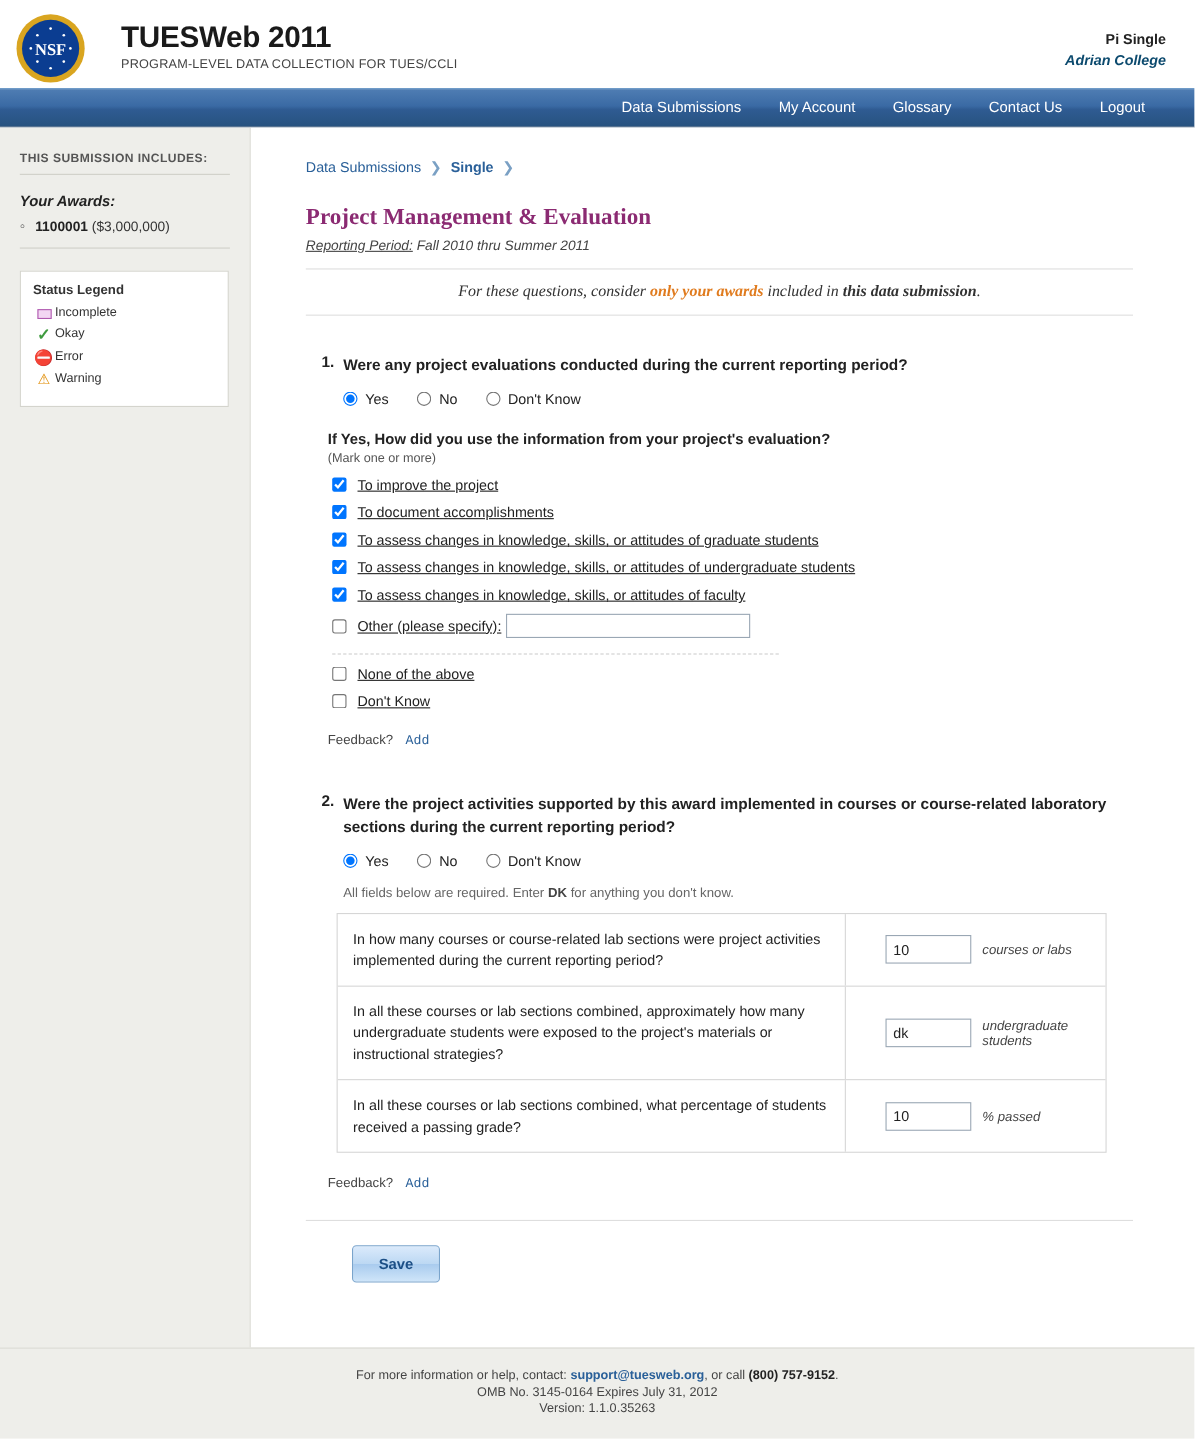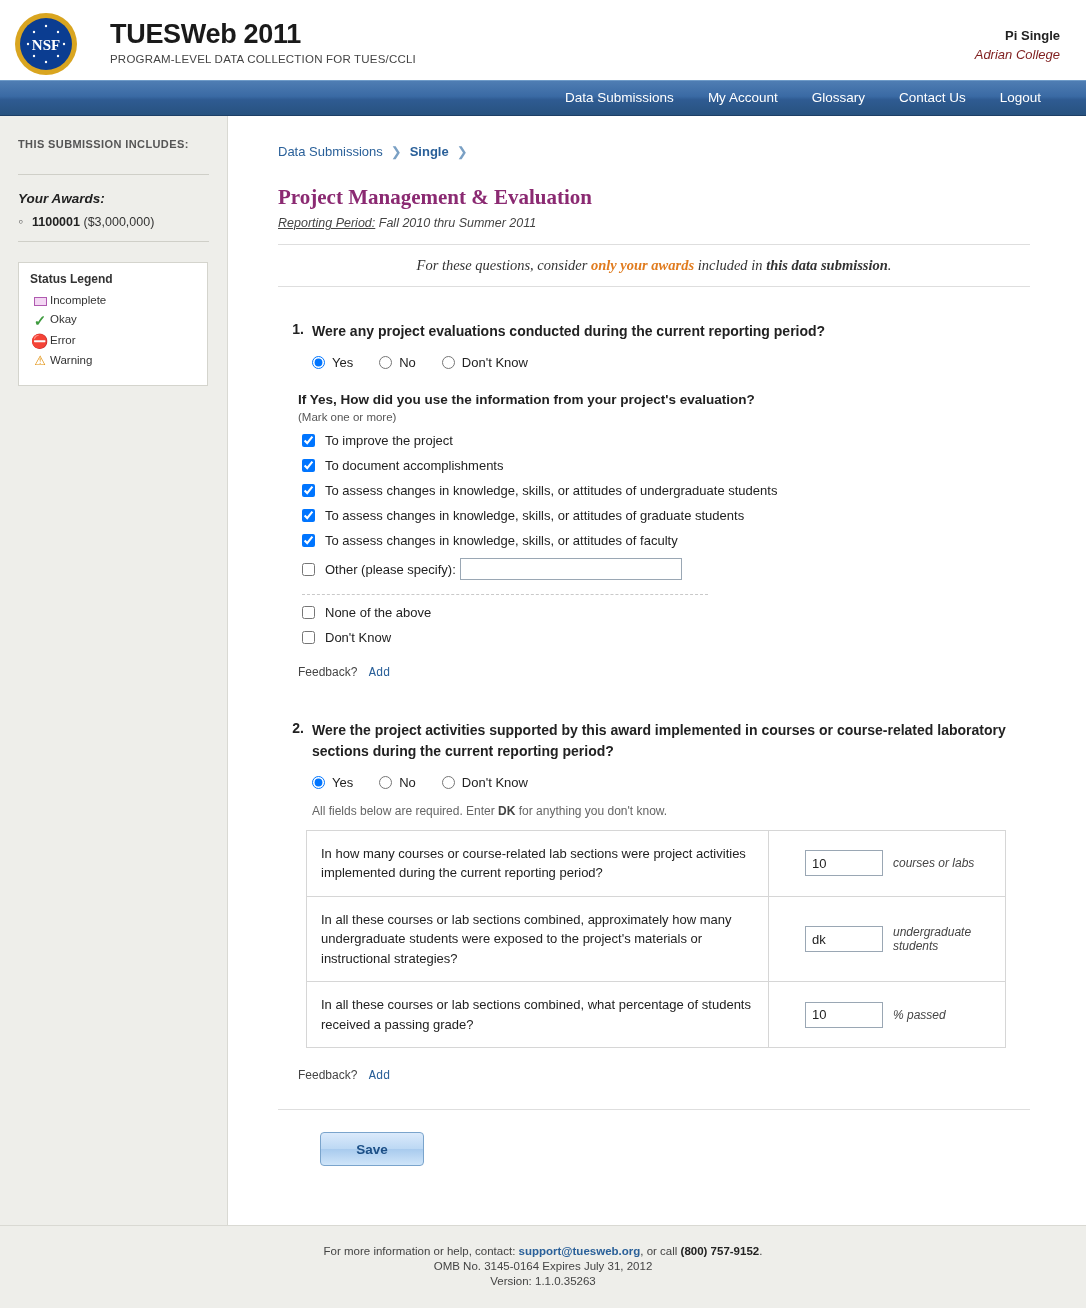--- a/index.html
+++ b/index.html
@@ -27,7 +27,7 @@
   .app-sub { font-size:11.5px; color:#444; letter-spacing:0.2px; margin-top:5px; }
   .user-block { margin-left:auto; text-align:right; padding-top:18px; padding-right:6px; }
   .user-name { font-size:13px; font-weight:bold; color:#222; }
-  .user-org { font-size:13px; font-style:italic; color:#7f1d1d; margin-top:4px; }
+  .user-org { font-size:13px; font-style:italic; color:#0c4a6e; margin-top:4px;font-weight:bold; }
 
   
   .navbar {

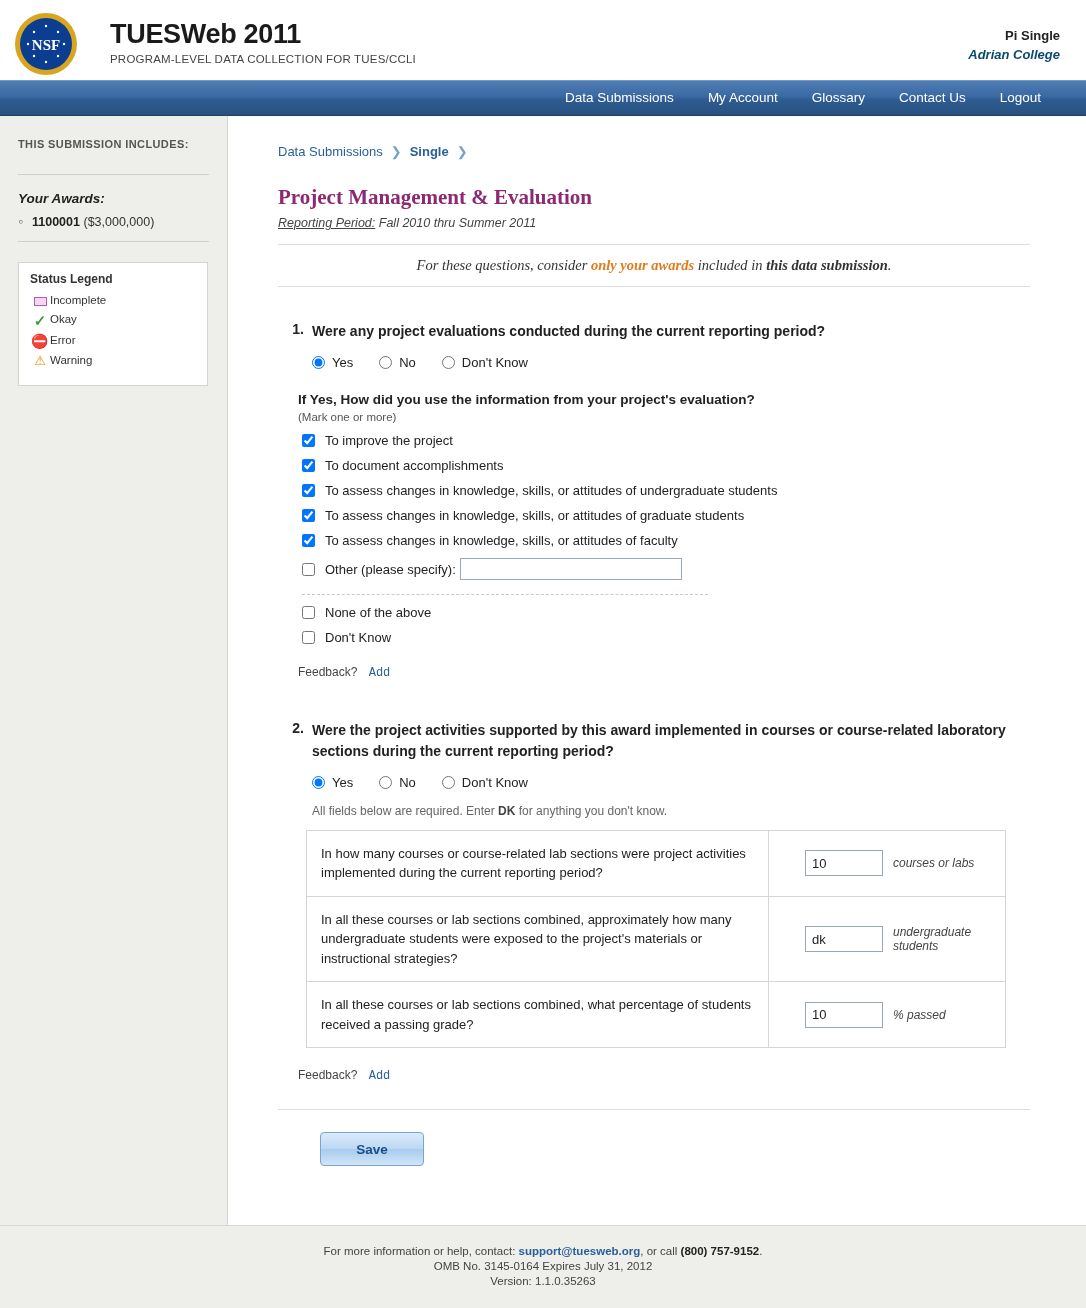--- a/index.html
+++ b/index.html
@@ -53,7 +53,7 @@
   }
   .sb-head {
     font-size:11px; font-weight:bold; color:#555; letter-spacing:0.4px;
-    padding-bottom:24px; border-bottom:1px solid #cfcfc8;
+    padding-bottom:8px; border-bottom:1px solid #cfcfc8;
   }
   .sb-awards-label {
     margin-top:16px; font-style:italic; font-weight:bold; font-size:13.5px; color:#222;

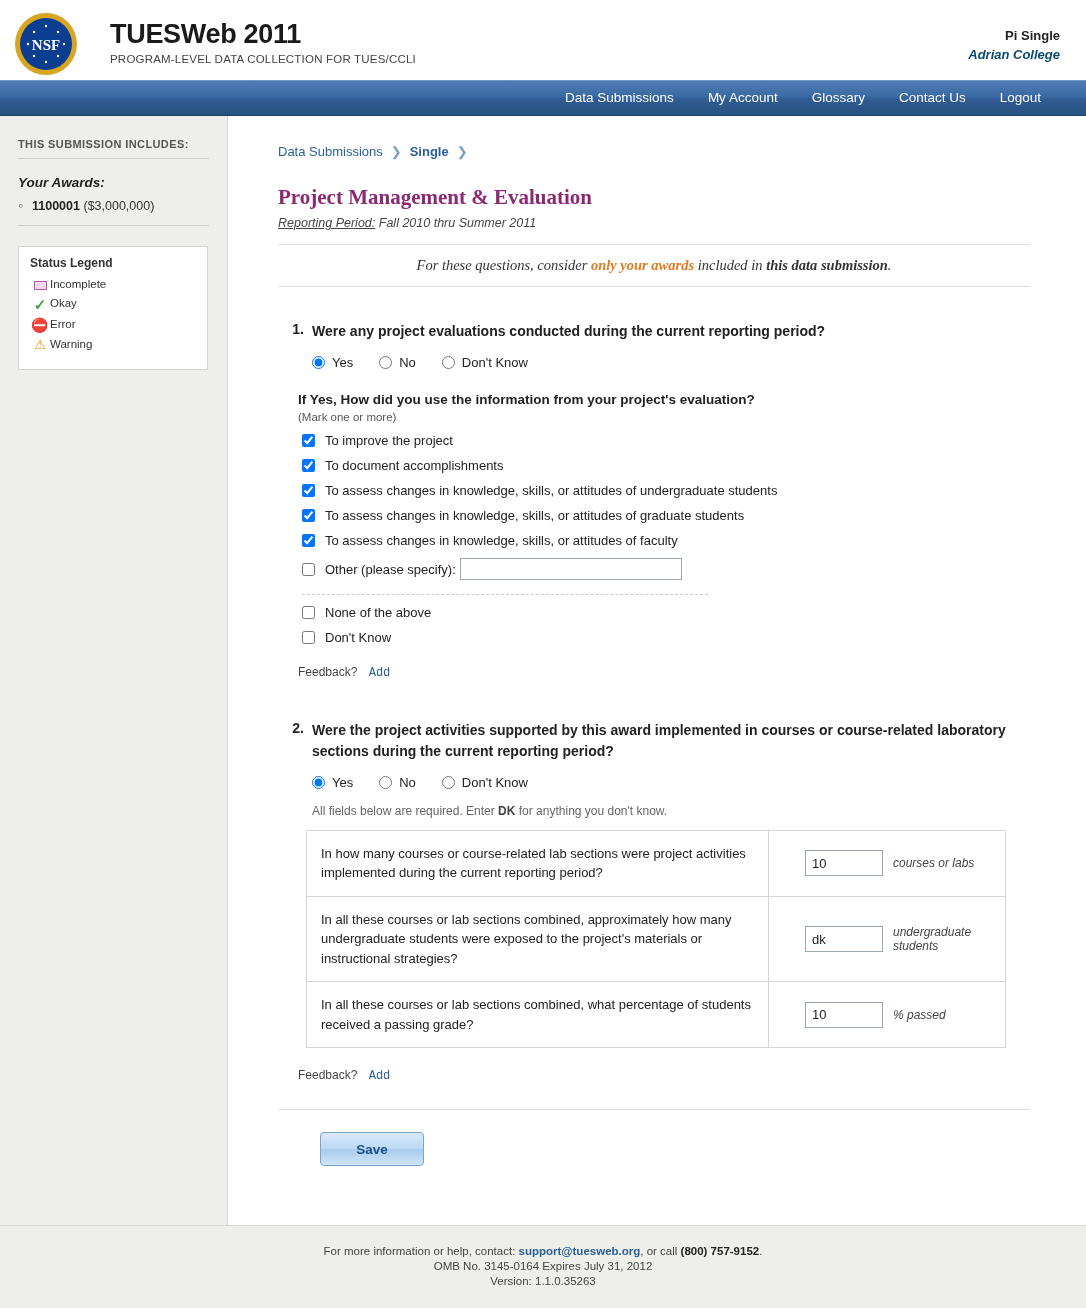--- a/index.html
+++ b/index.html
@@ -117,7 +117,7 @@
   .subq { margin-top:22px; padding-left:20px; }
   .subq-title { font-weight:bold; font-size:13.5px; color:#222; }
   .subq-hint { font-size:11.5px; color:#555; margin-top:4px; }
-  .check-row { display:flex; align-items:center; margin-top:10px; font-size:13px; color:#222; }
+  .check-row { display:flex; align-items:center; margin-top:10px; font-size:13px; color:#222;text-decoration:underline; }
   .check-row input { margin:0 10px 0 4px; }
   .other-input {
     margin-left:10px; width:222px; height:22px; border:1px solid #9aa7b4;

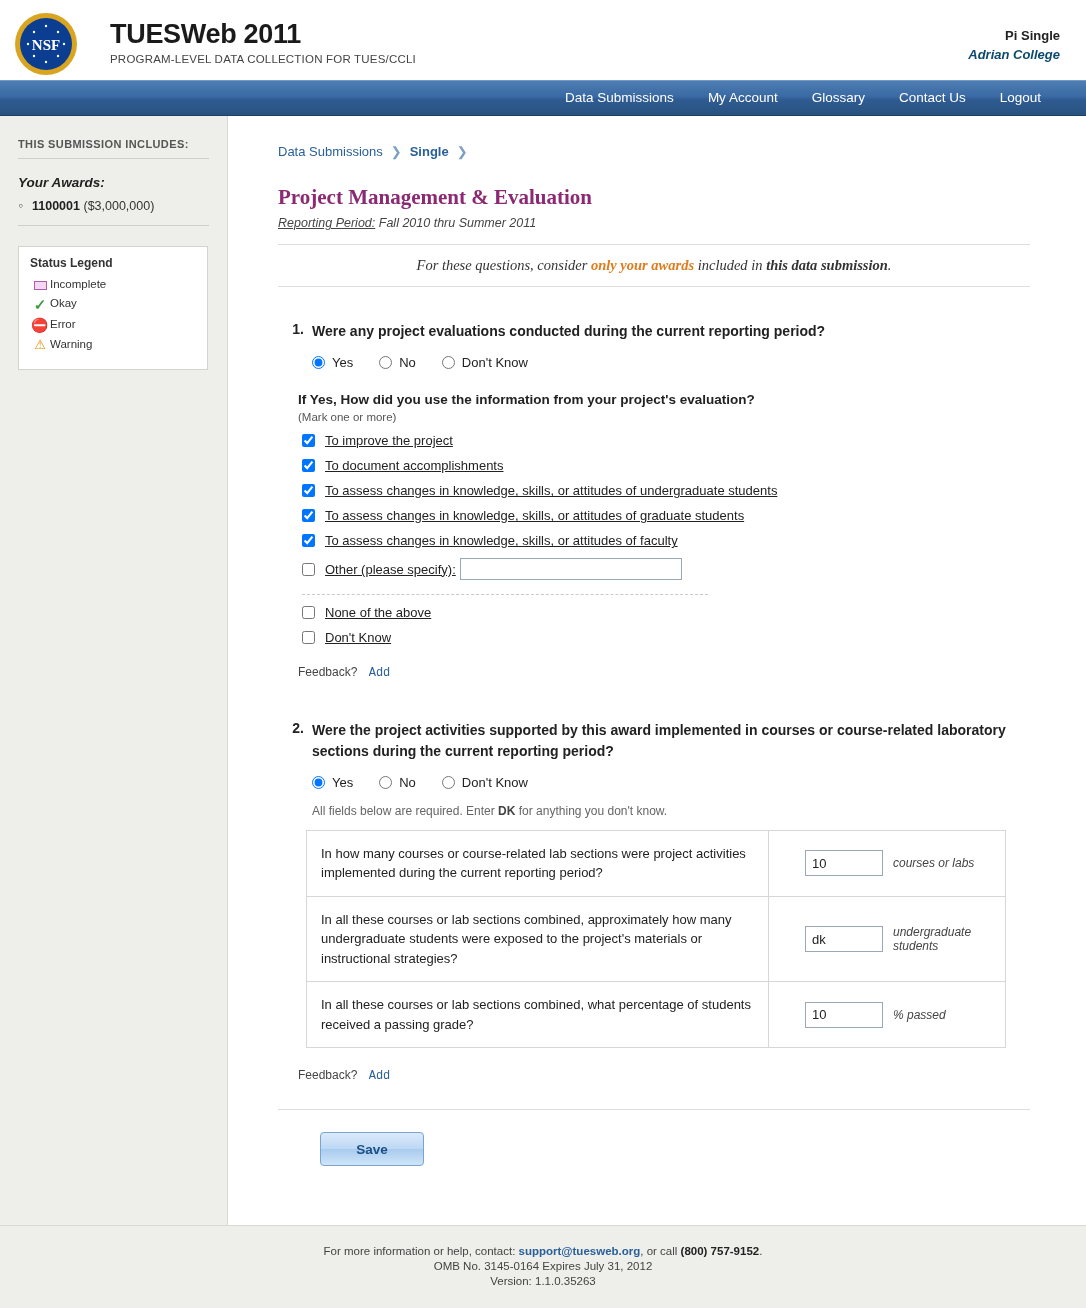--- a/index.html
+++ b/index.html
@@ -290,11 +290,11 @@
           </label>
           <label class="check-row">
             <input type="checkbox" checked="" style="">
+            <span>To assess changes in knowledge, skills, or attitudes of graduate students</span>
+          </label>
+          <label class="check-row">
+            <input type="checkbox" checked="" style="">
             <span>To assess changes in knowledge, skills, or attitudes of undergraduate students</span>
-          </label>
-          <label class="check-row">
-            <input type="checkbox" checked="" style="">
-            <span>To assess changes in knowledge, skills, or attitudes of graduate students</span>
           </label>
           <label class="check-row">
             <input type="checkbox" checked="" style="">

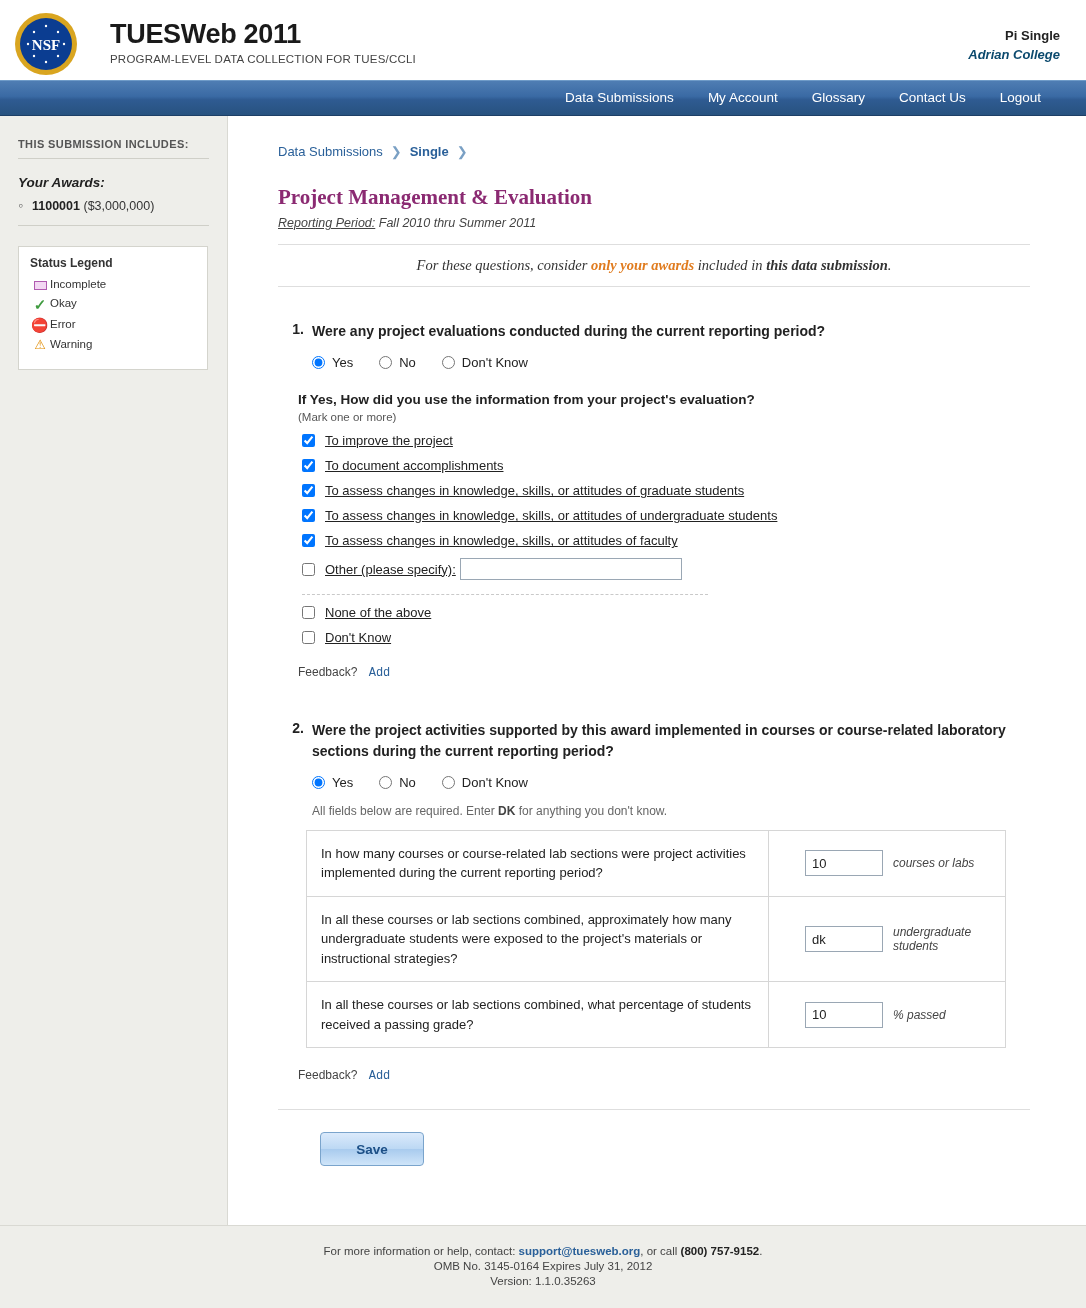--- a/index.html
+++ b/index.html
@@ -148,7 +148,7 @@
 
   .save-wrap { margin-top:26px; border-top:1px solid #dedede; padding-top:22px; padding-left:42px; padding-bottom:26px; }
   .save-btn {
-    width:104px; height:34px;
+    width:80px; height:34px;
     background:linear-gradient(to bottom,#dbeafb 0%, #bcd8f3 50%, #a9cbee 51%, #cfe5f9 100%);
     border:1px solid #7aa4cc; border-radius:4px;
     color:#1c4f86; font-weight:bold; font-size:13.5px; cursor:pointer;

